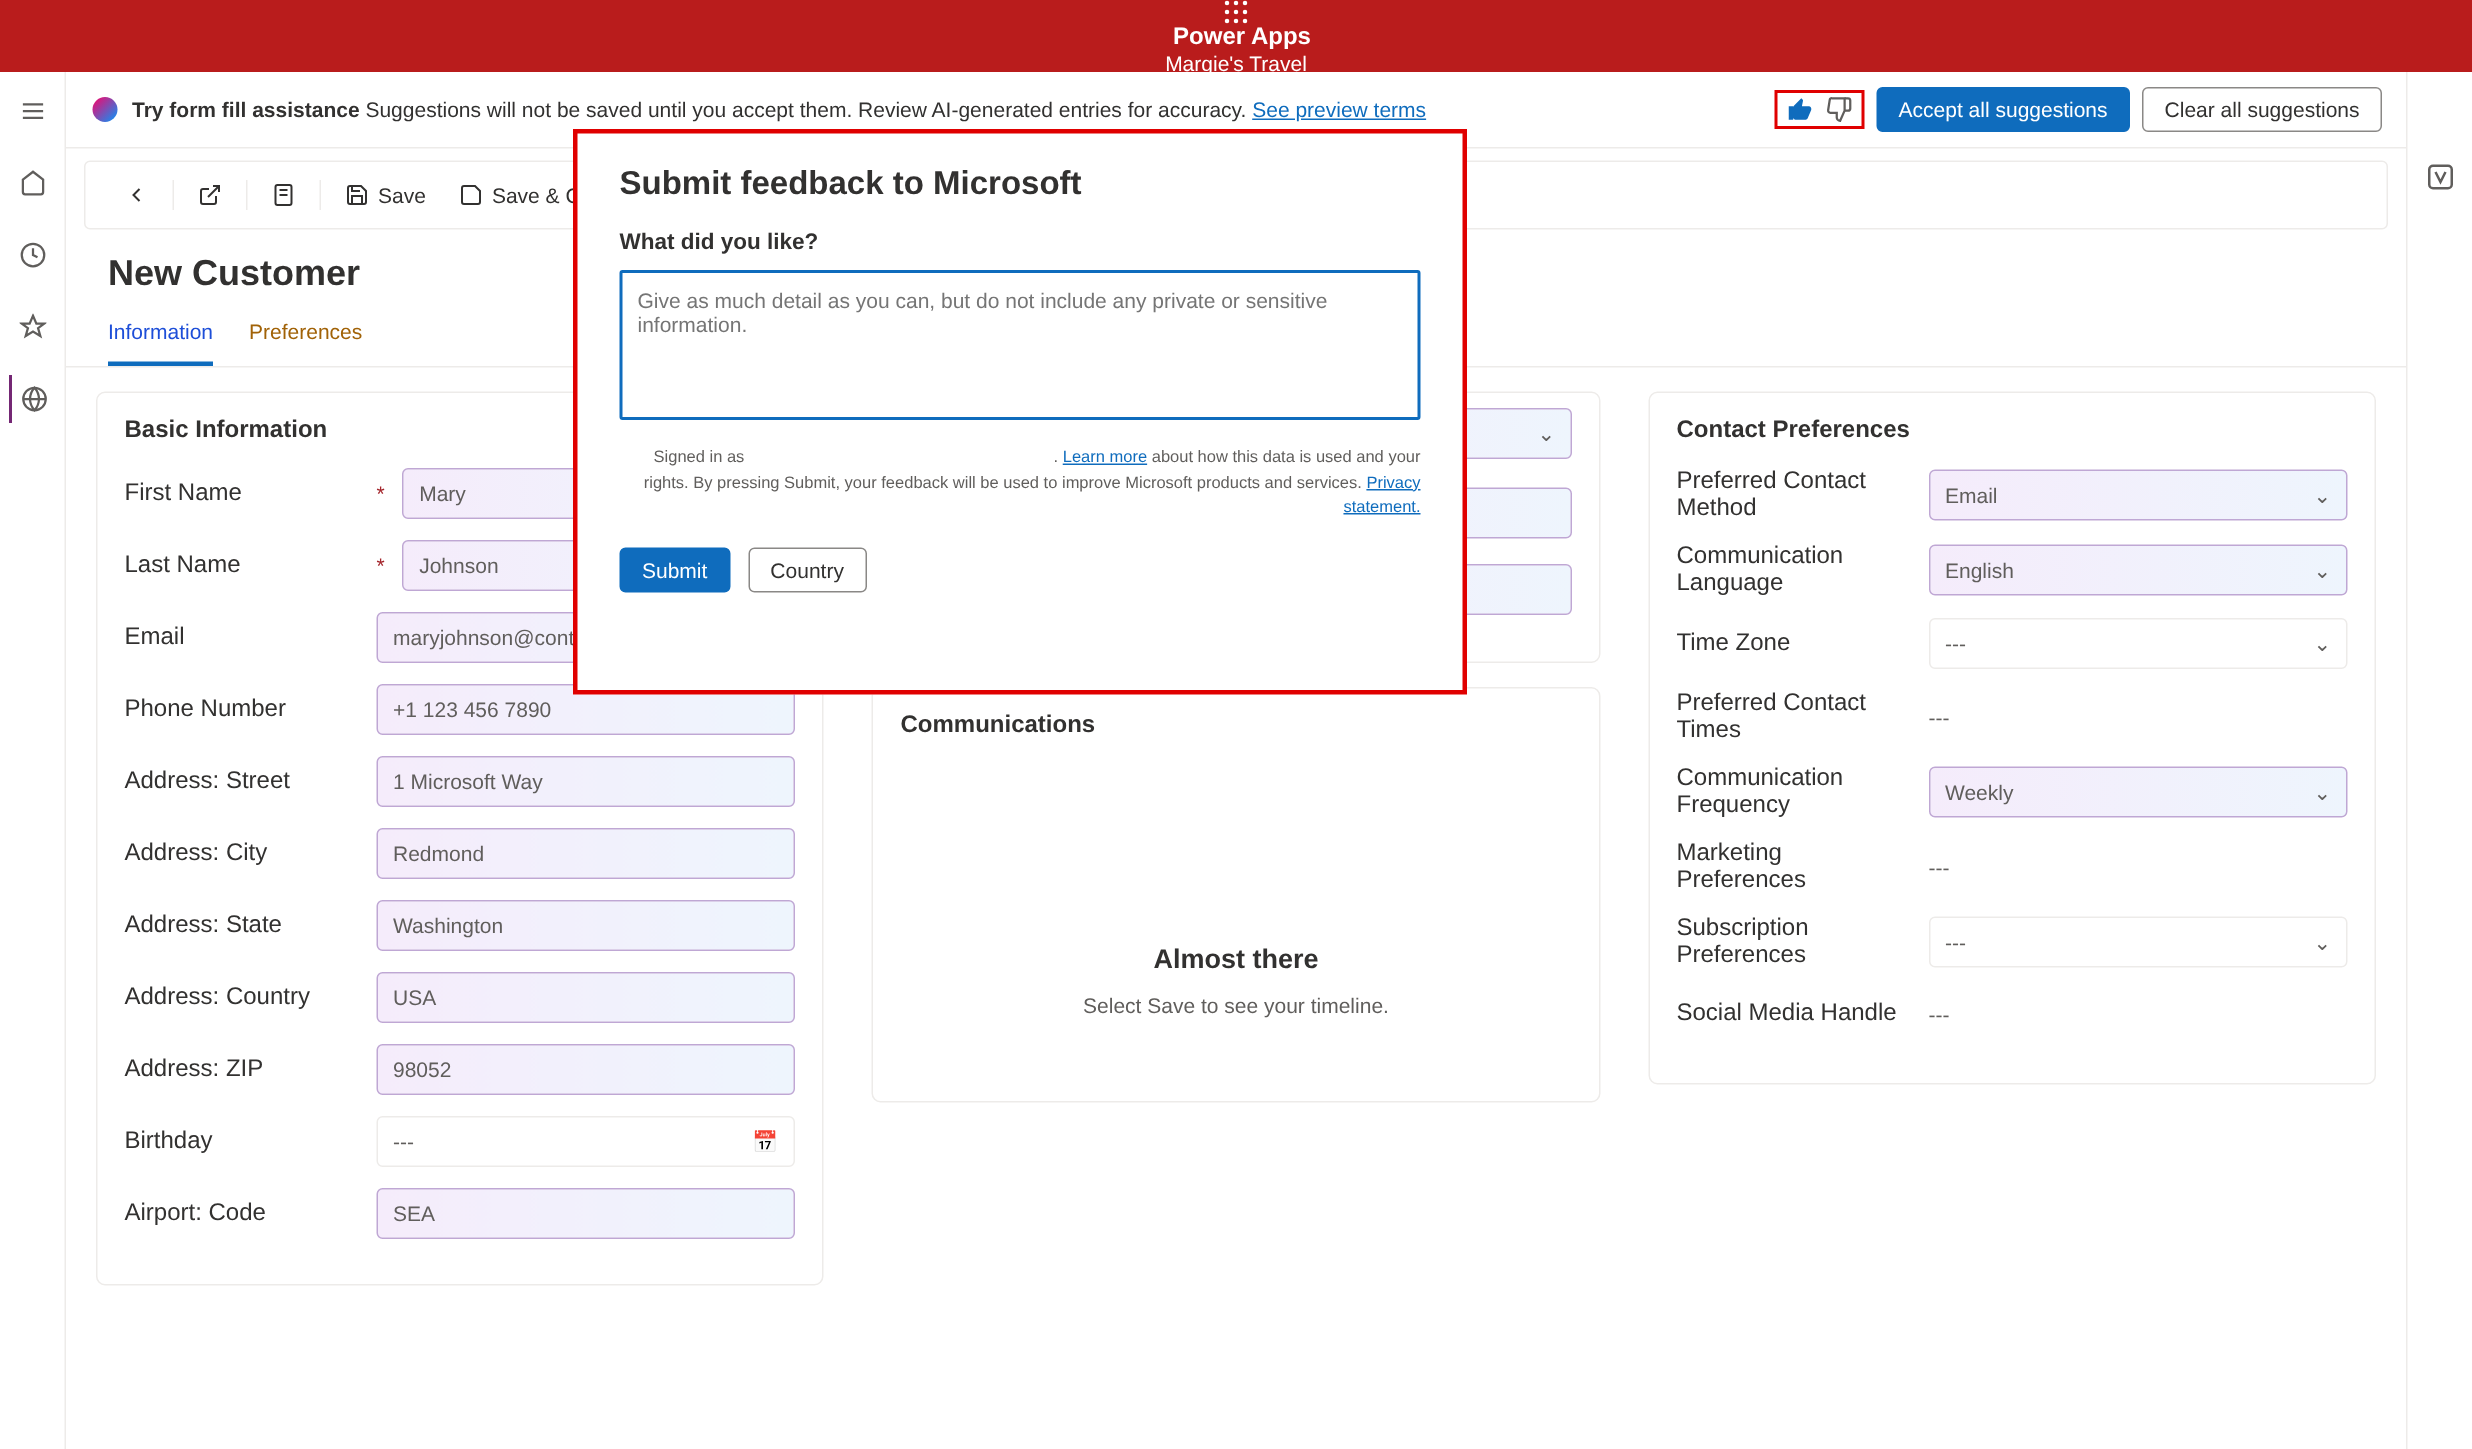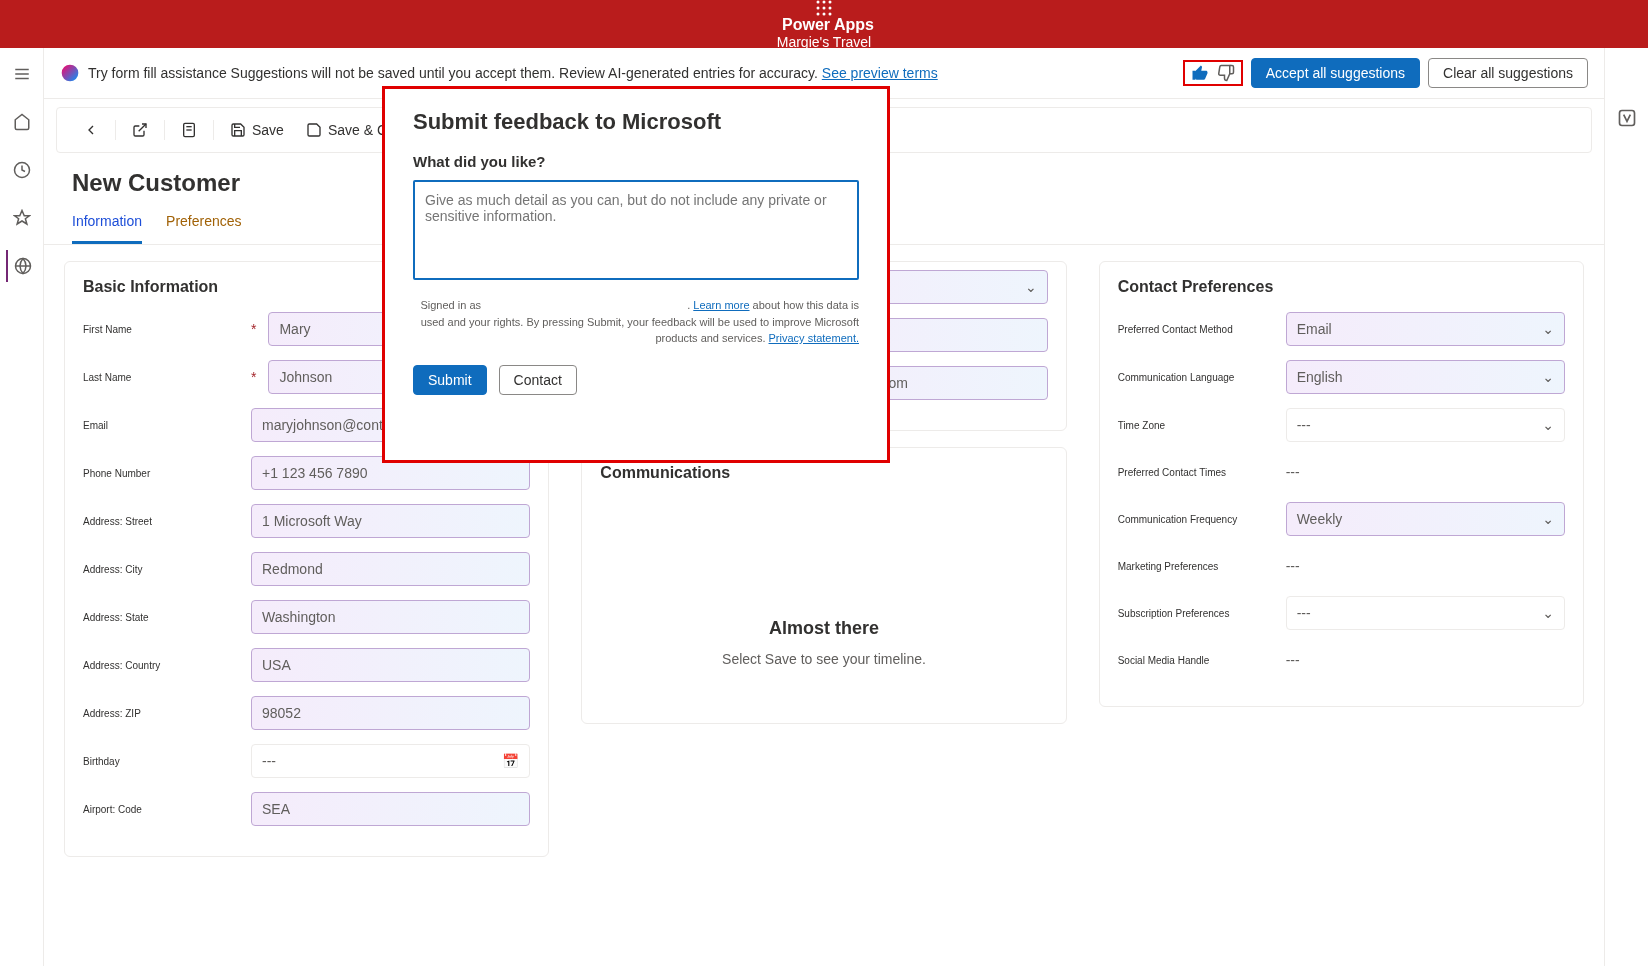--- a/index.html
+++ b/index.html
@@ -27,7 +27,7 @@
     .banner { display: flex; align-items: center; padding: 10px 16px; border-bottom: 1px solid #edebe9; gap: 8px; background: #fff; }
     .banner .copilot-icon { width: 20px; height: 20px; }
     .banner .banner-text { flex: 1; }
-    .banner .banner-text strong { font-weight: 400; }
+    .banner .banner-text strong { font-weight: 700; }
     .banner a { color: #0F6CBD; text-decoration: underline; }
     .banner .thumbs { border: 2px solid #e00000; padding: 2px 6px; display: flex; gap: 8px; }
     .banner .thumb-up { color: #0F6CBD; cursor: pointer; }

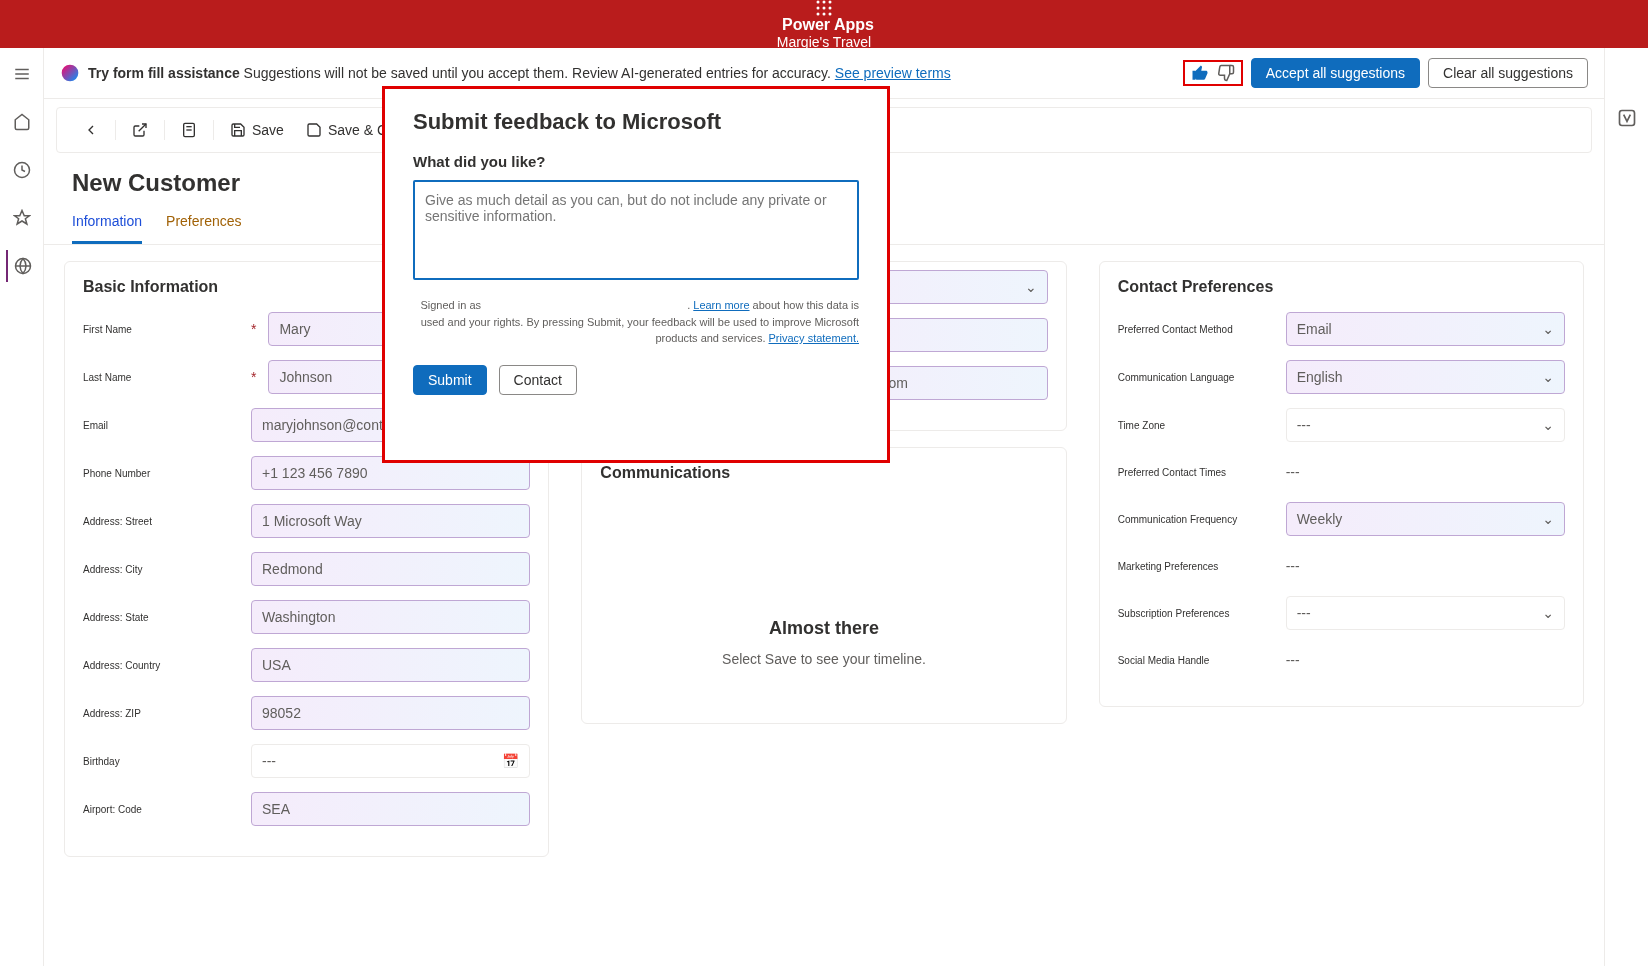--- a/index.html
+++ b/index.html
@@ -406,7 +406,7 @@
       </div>
     </div>
 
-    <div class="modal-highlight" style="top:38px; left:338px; width:508px; height:377px;">
+    <div class="modal-highlight" style="top:38px; left:338px; width:596px; height:377px;">
       <div class="modal">
         <h2>Submit feedback to Microsoft</h2>
         <div class="q">What did you like?</div>

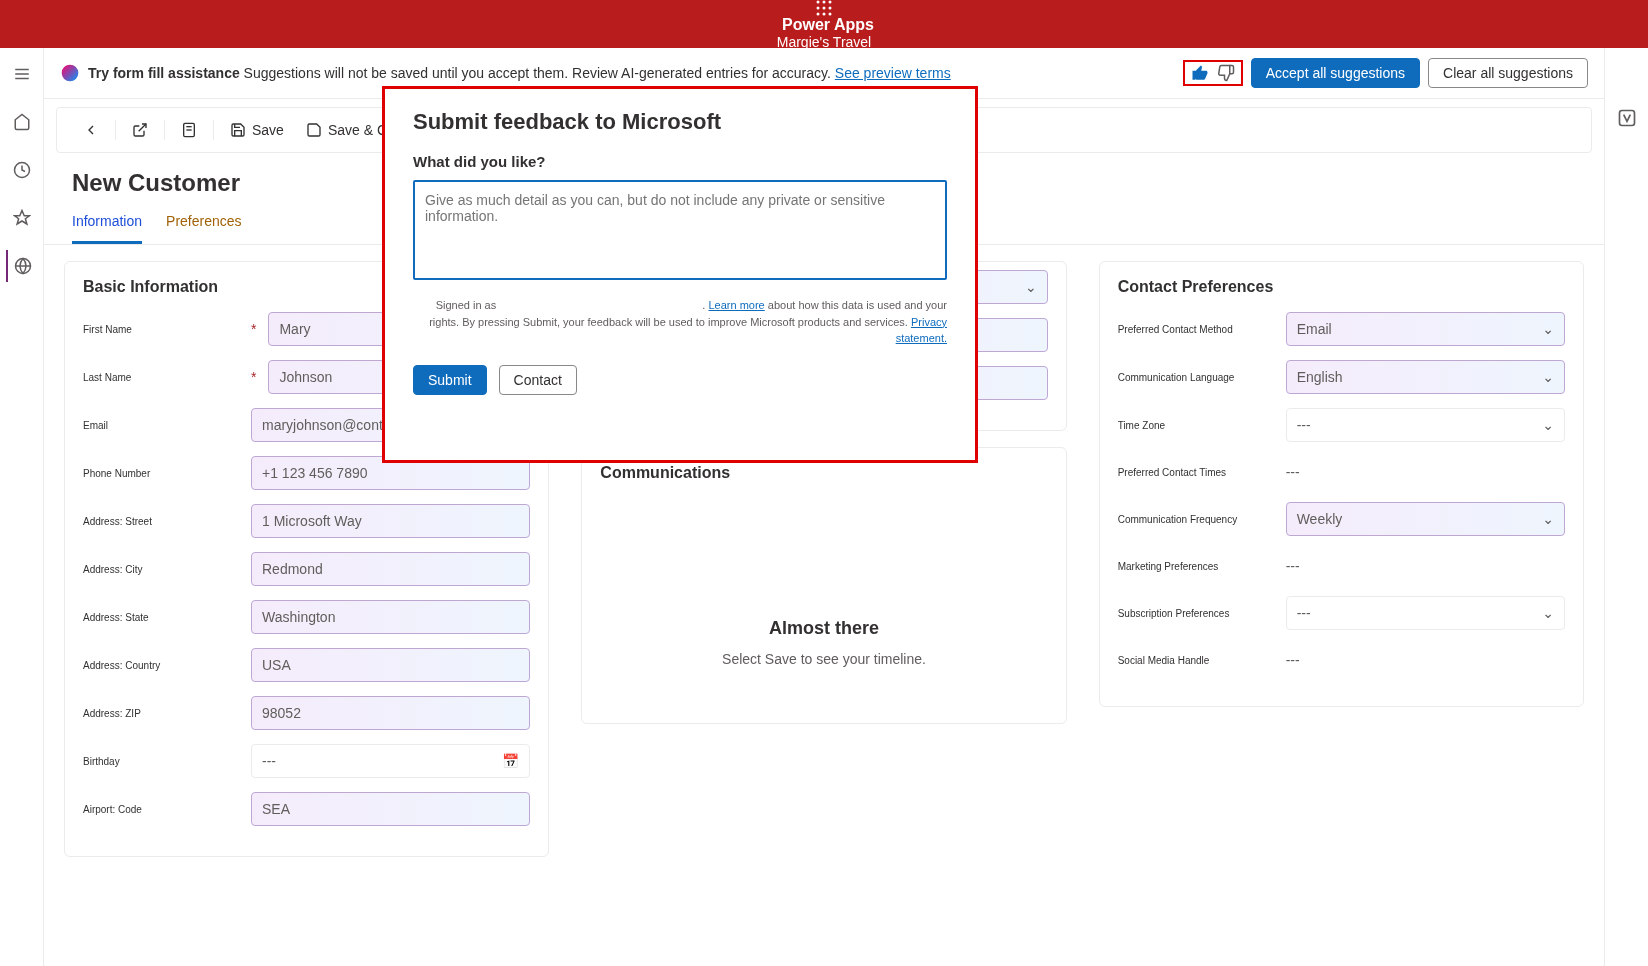--- a/index.html
+++ b/index.html
@@ -56,7 +56,7 @@
     .card { border: 1px solid #edebe9; border-radius: 6px; padding: 16px 18px; background: #fff; }
     .card h3 { font-size: 16px; font-weight: 600; margin-bottom: 16px; }
     .field { display: flex; align-items: center; margin-bottom: 14px; gap: 8px; }
-    .field .label { width: 160px; font-size: 10px; color: #323130; flex-shrink: 0; }
+    .field .label { width: 160px; font-size: 16px; color: #323130; flex-shrink: 0; }
     .field .req { color: #a4262c; margin-right: 4px; }
     .field .input { flex: 1; border: 1px solid #bfa7d4; background: linear-gradient(to right, #f5ecfb, #eef5fd); border-radius: 4px; padding: 8px 10px; font-size: 14px; color: #605e5c; }
     .field .input.plain { background: #fff; border: 1px solid #edebe9; }

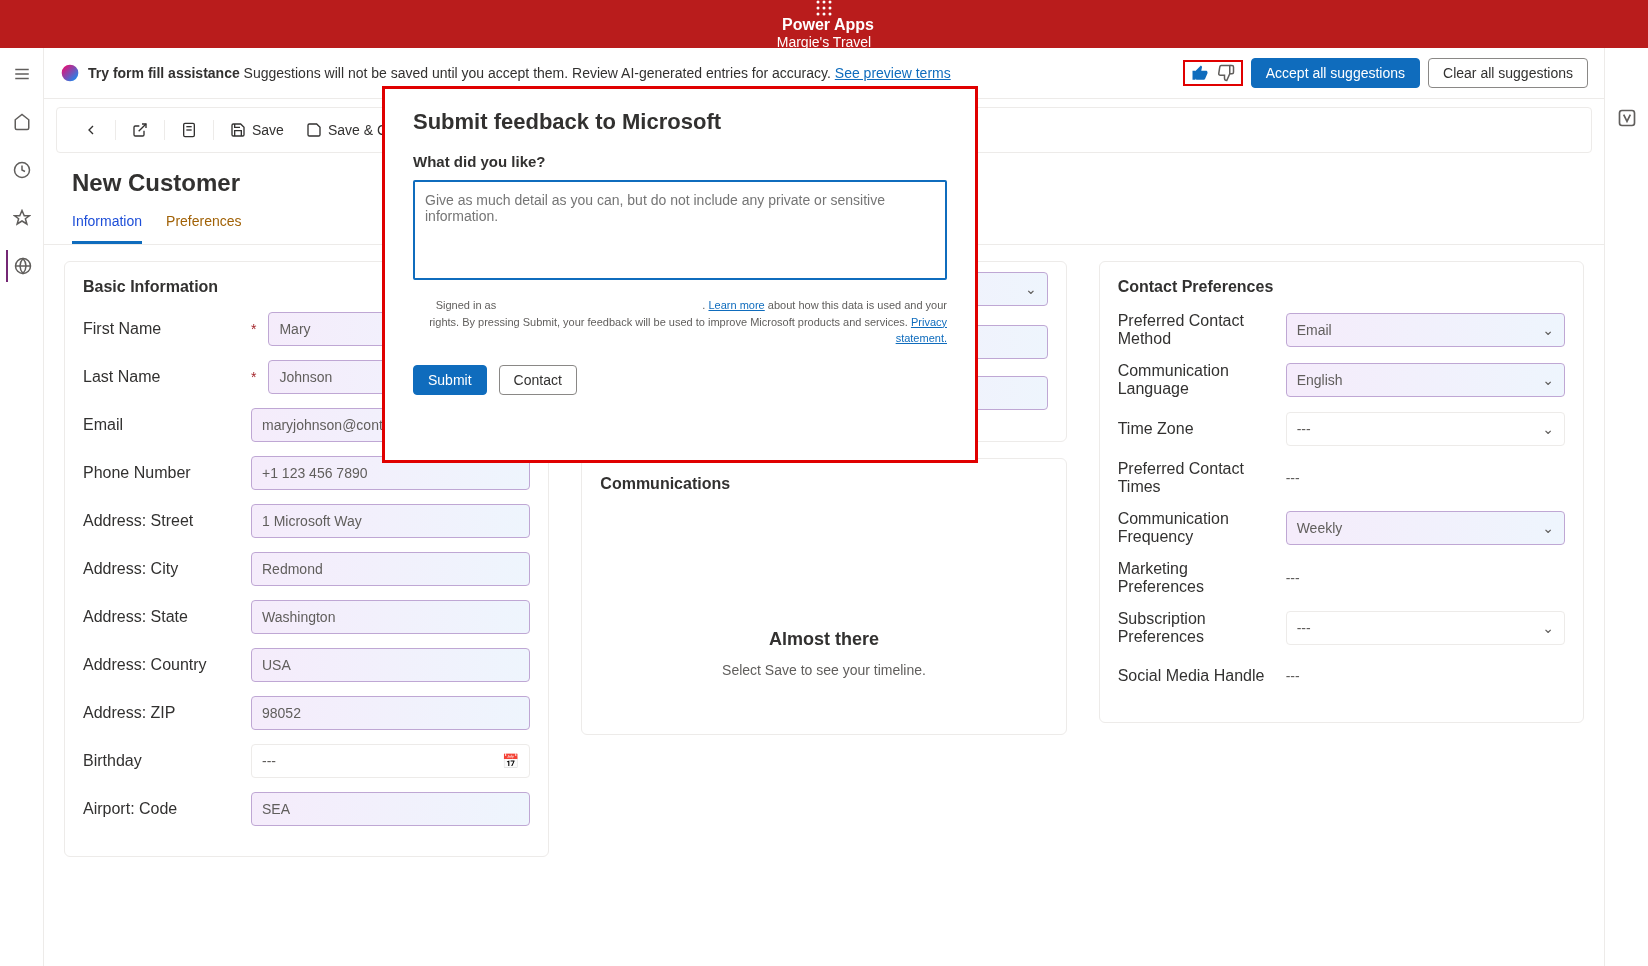--- a/index.html
+++ b/index.html
@@ -421,7 +421,7 @@
         </div>
         <div class="actions">
           <button class="btn-primary">Submit</button>
-          <button class="btn-secondary">Contact</button>
+          <button class="btn-secondary">Country</button>
         </div>
       </div>
     </div>

